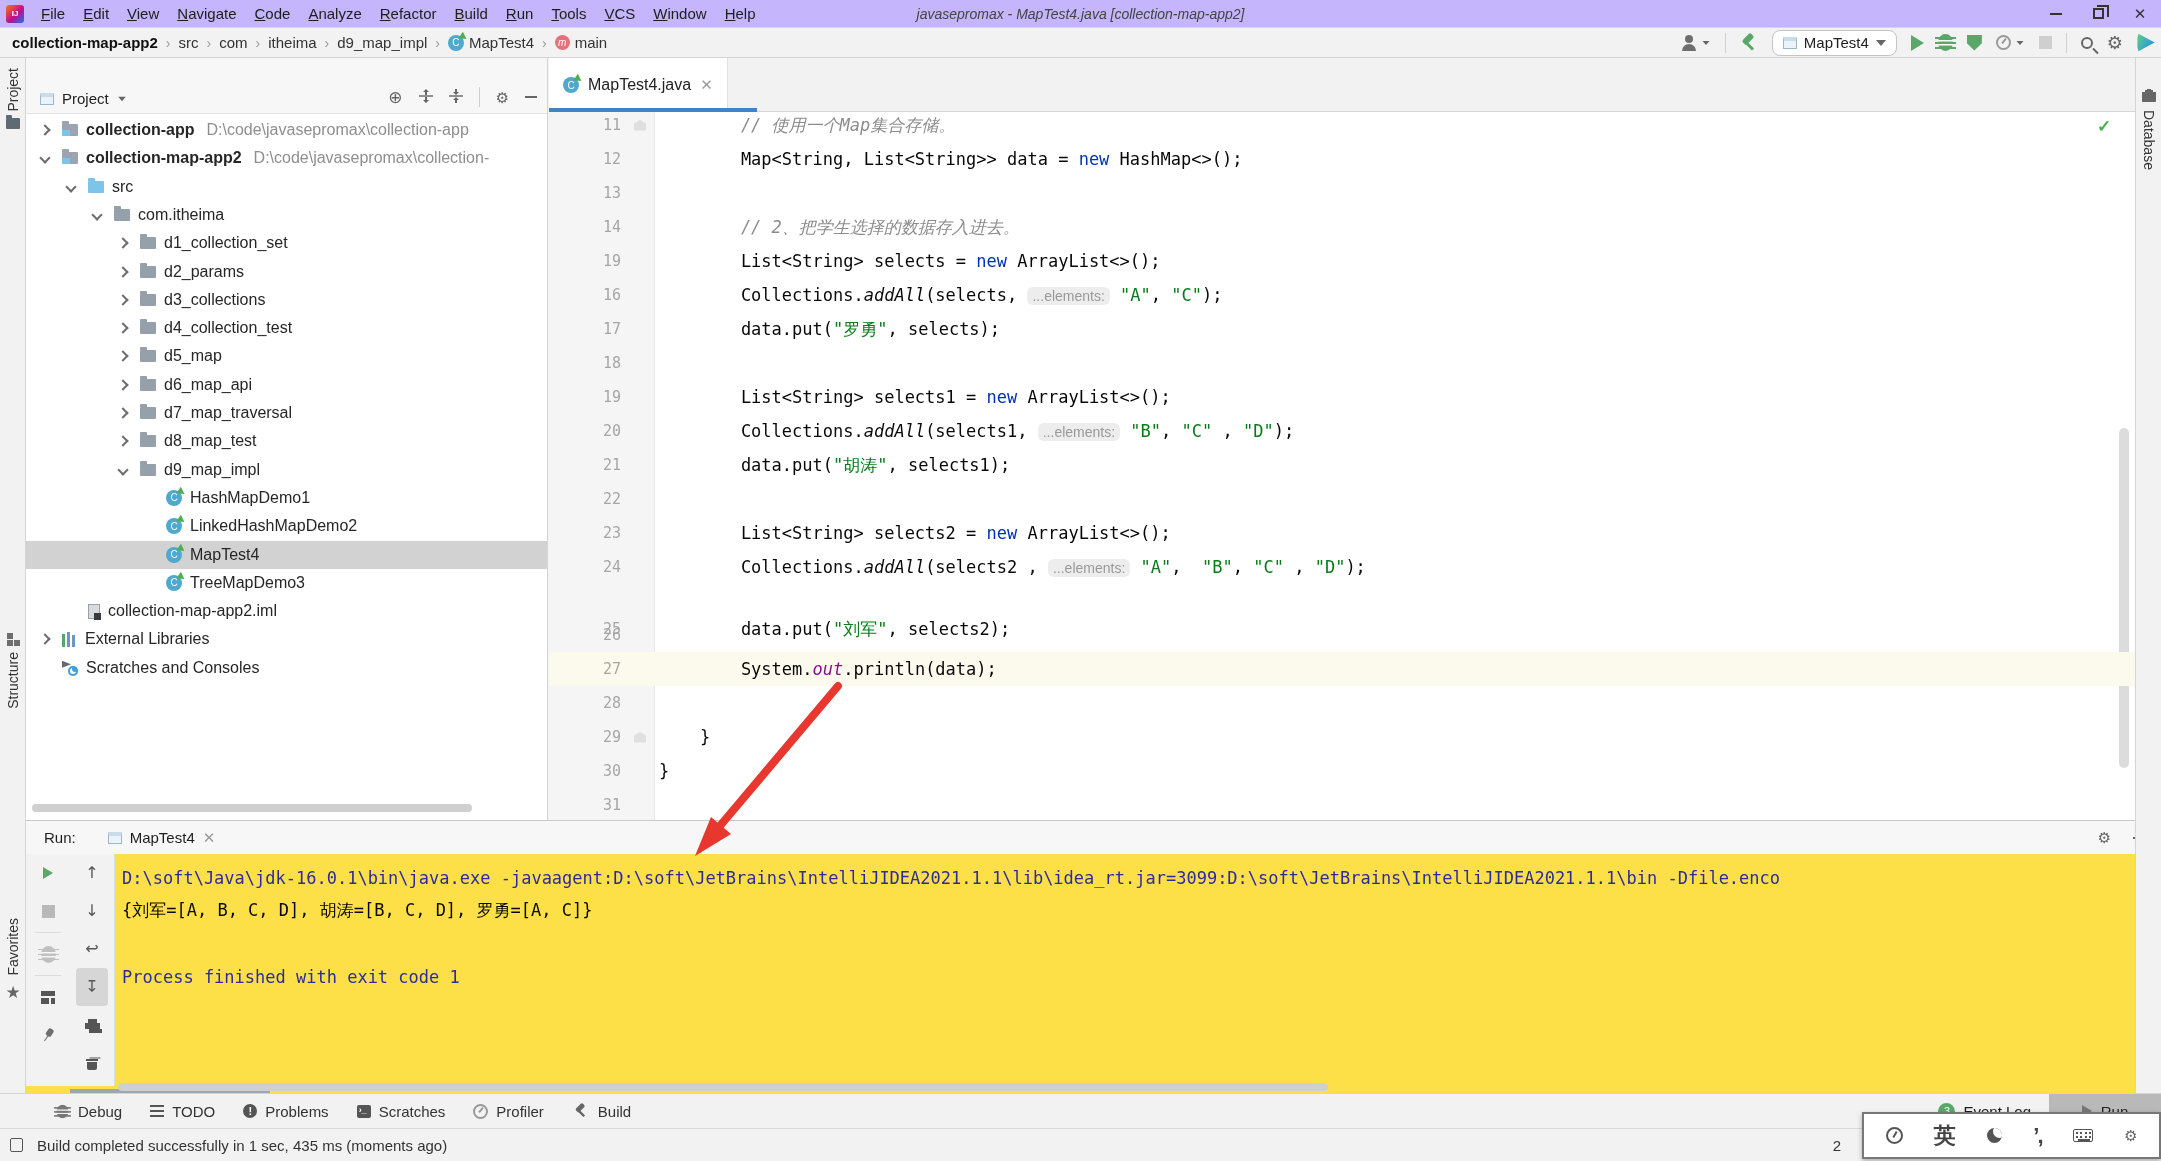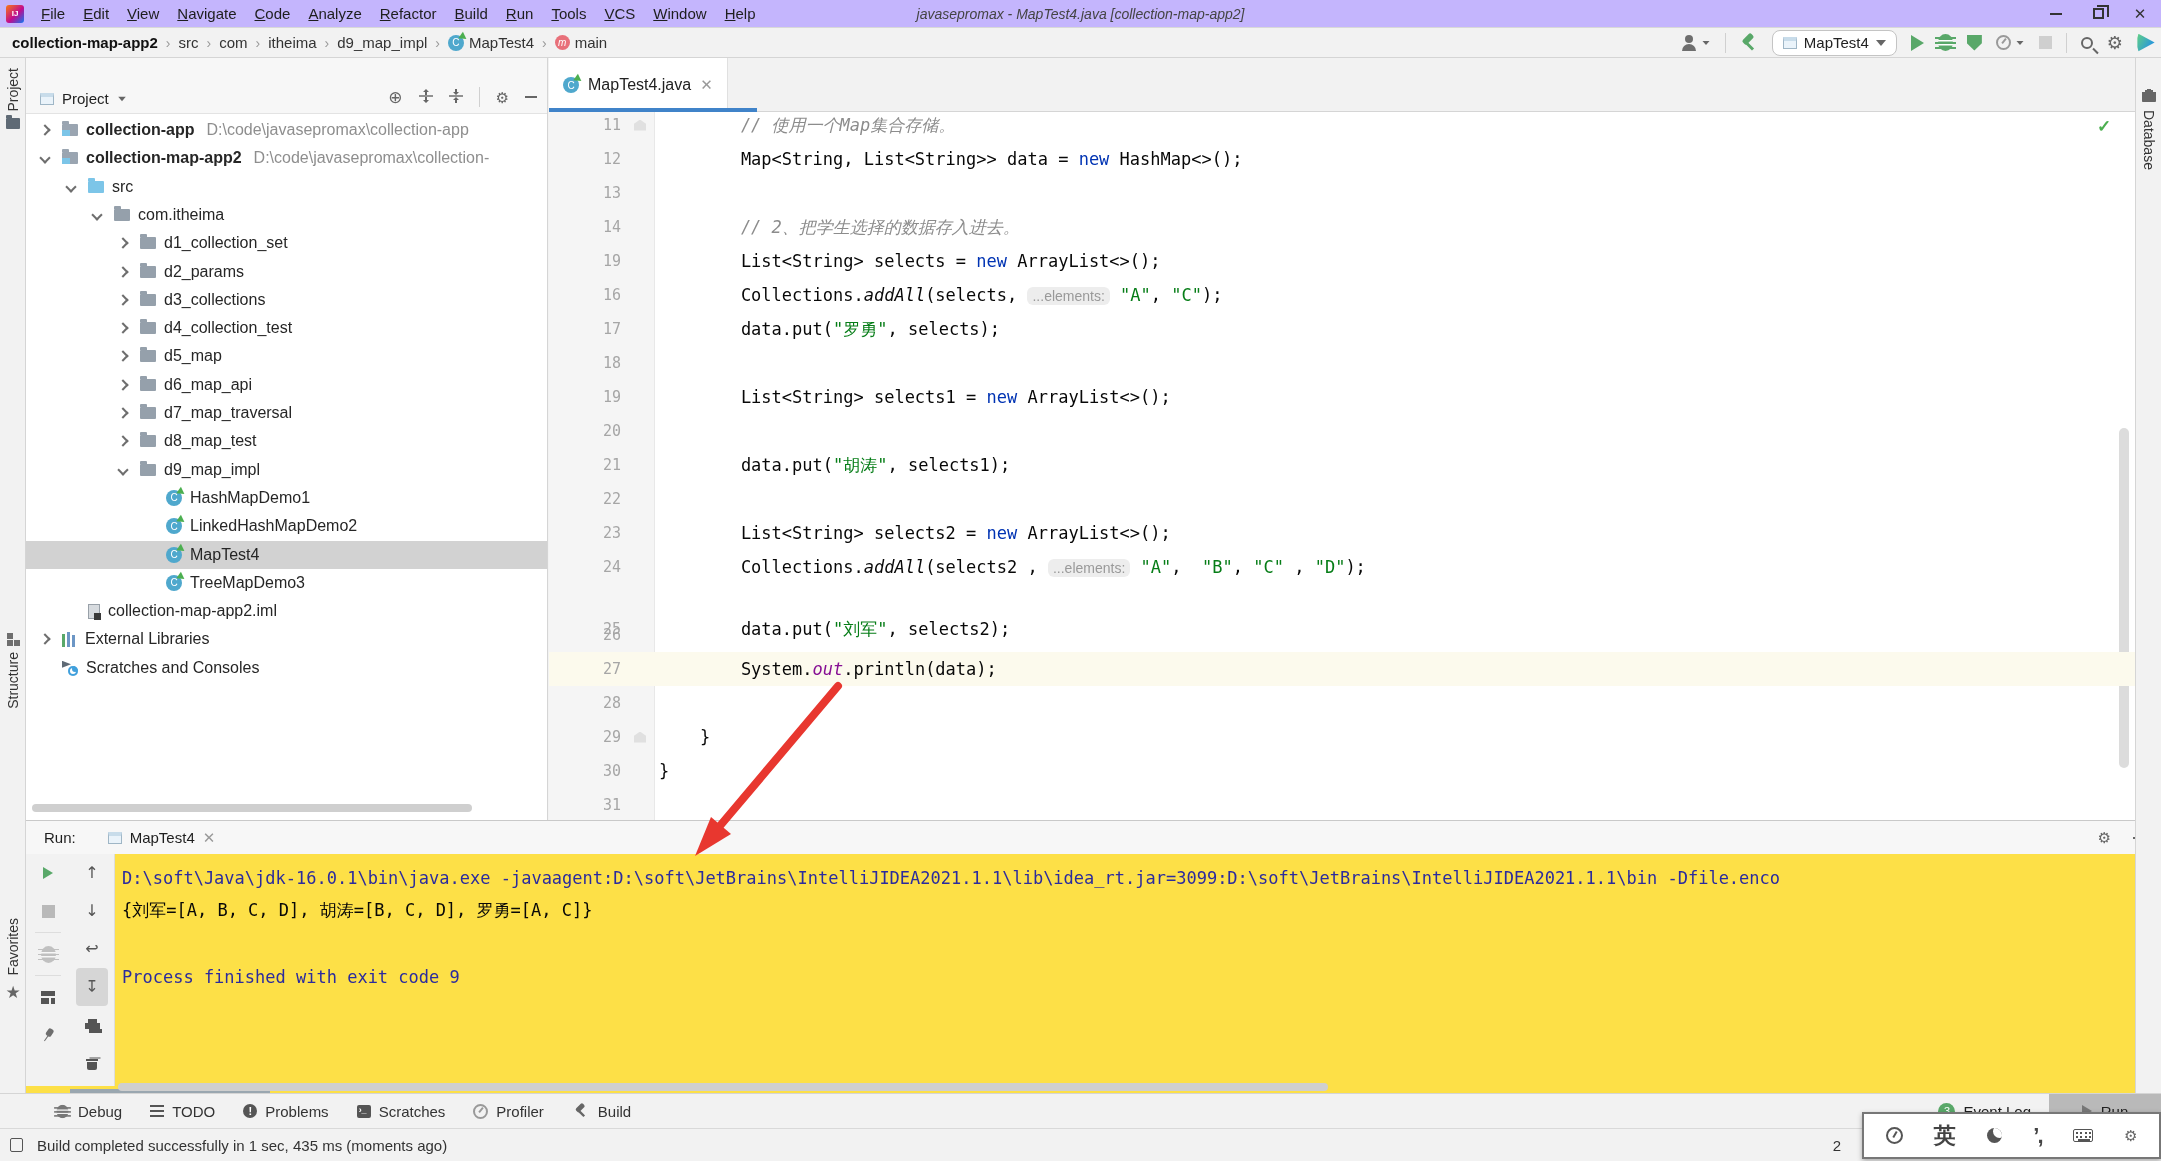--- a/index.html
+++ b/index.html
@@ -530,6 +530,7 @@
       <div class="cline" style="top:356px">
         <span class="lnum">20</span>
         <span class="foldslot"></span>
+        <span class="ctext"><span class="p">        Collections.</span><span class="m">addAll</span><span class="p">(selects1, </span><span class="h">...elements:</span><span class="p"> </span><span class="s">"B"</span><span class="p">, </span><span class="s">"C"</span><span class="p"> , </span><span class="s">"D"</span><span class="p">);</span></span>
       </div>
       <div class="cline" style="top:390px">
         <span class="lnum">21</span>

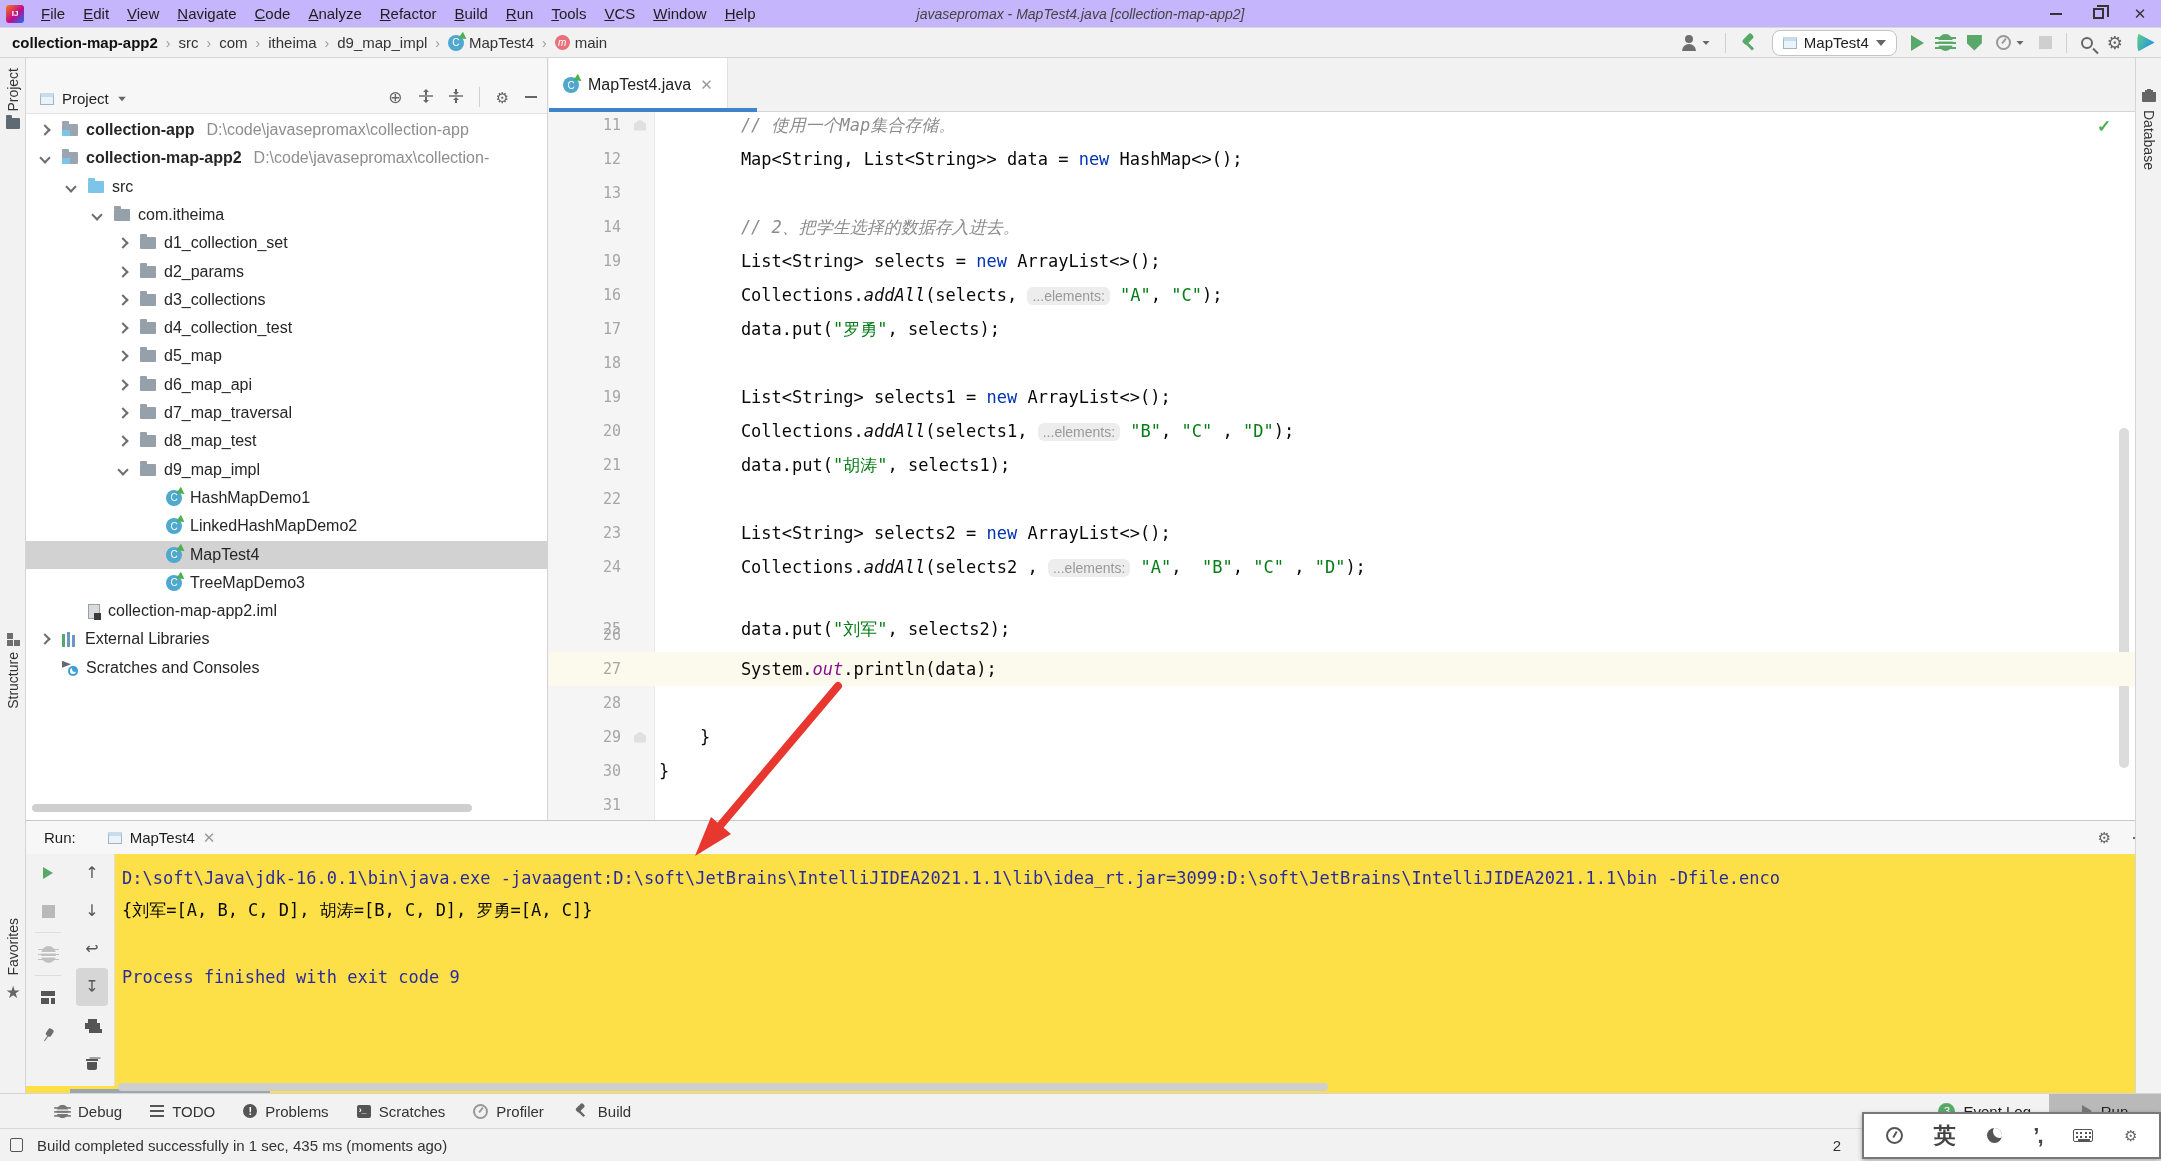--- a/index.html
+++ b/index.html
@@ -653,7 +653,7 @@
       <div class="conline info" style="top:40px">D:\soft\Java\jdk-16.0.1\bin\java.exe -javaagent:D:\soft\JetBrains\IntelliJIDEA2021.1.1\lib\idea_rt.jar=3099:D:\soft\JetBrains\IntelliJIDEA2021.1.1\bin -Dfile.enco</div>
       <div class="conline out" style="top:73px">{刘军=[A, B, C, D], 胡涛=[B, C, D], 罗勇=[A, C]}</div>
       <div class="conline out" style="top:106px"></div>
-      <div class="conline info" style="top:139px">Process finished with exit code 9</div>
+      <div class="conline info" style="top:139px">Process finished with exit code 1</div>
     </div>
   <div id="con-hscroll"></div>
 </section>

